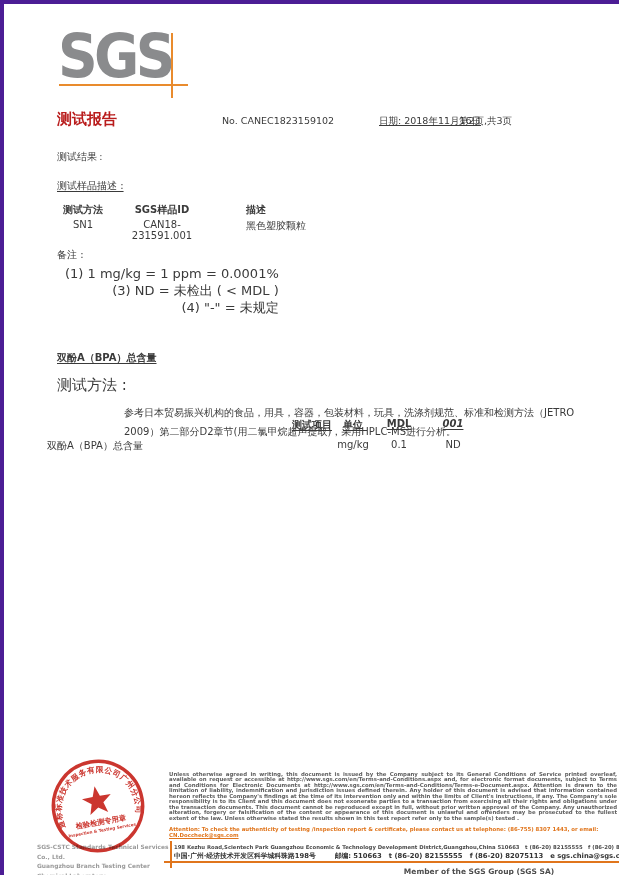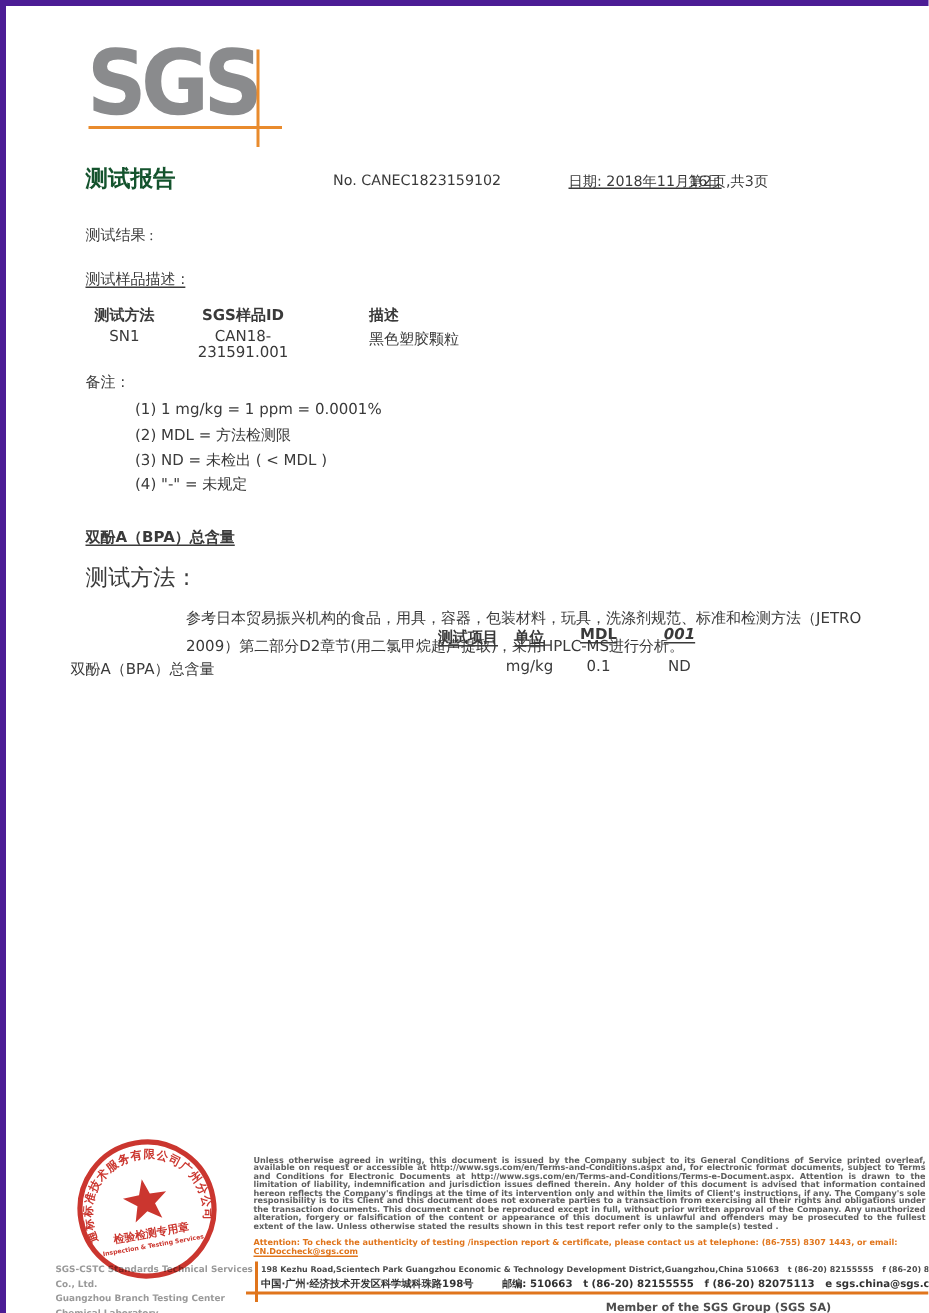--- a/index.html
+++ b/index.html
@@ -18,7 +18,7 @@
   .logo-hline{position:absolute; left:55px; top:80px; width:129px; height:2px; background:#e98b2d;}
   .logo-vline{position:absolute; left:167px; top:29px; width:2px; height:65px; background:#e98b2d;}
   
-  .title{position:absolute; left:53px; top:106px; font-size:15px; font-weight:700; color:#14532d;}
+  .title{position:absolute; left:53px; top:106px; font-size:15px; font-weight:700; color:#b91c1c;}
   .hmeta{position:absolute; top:111px; font-size:9.5px; color:#3a3a3a;}
   .report-no{left:218px;}
   .report-date{left:375px;text-decoration:underline;}

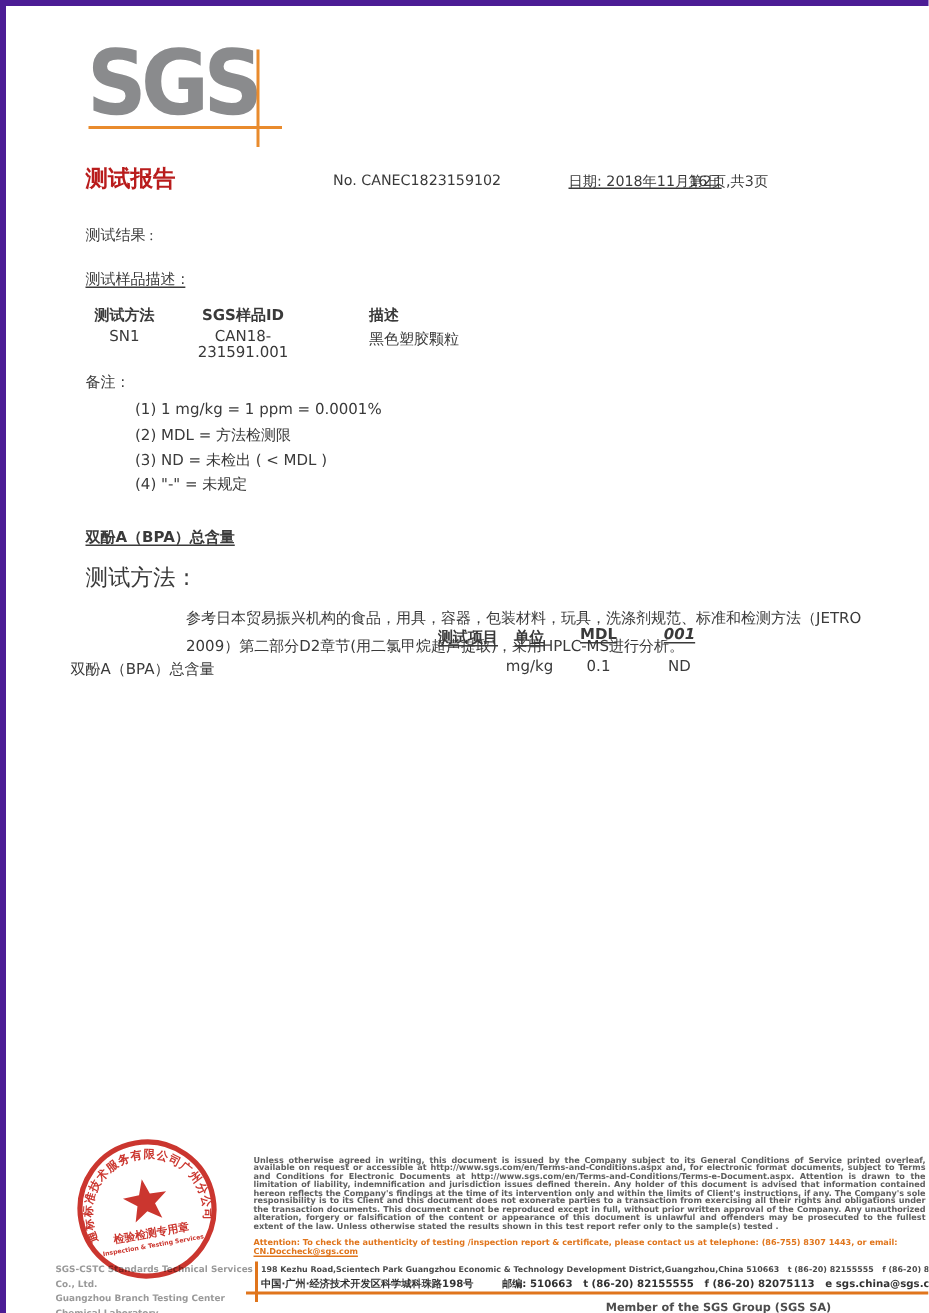--- a/index.html
+++ b/index.html
@@ -34,7 +34,7 @@
   }
   .sample-table .c1,.sample-table .c2{text-align:center;}
   .sample-table .c3{text-align:left; padding-left:36px;}
-  .notes{position:absolute; left:86px; top:262px; font-size:10px; line-height:16.8px;}
+  .notes{position:absolute; left:61px; top:262px; font-size:13px; line-height:16.8px;text-align:right;}
   .bpa-heading{position:absolute; left:53px; top:347px; font-size:10px; font-weight:700;}
   .method-label{position:absolute; left:53px; top:372px; font-size:15px;}
   .method-text{position:absolute; left:120px; top:371px; width:468px; font-size:10px; line-height:19px;margin-top:28px;}

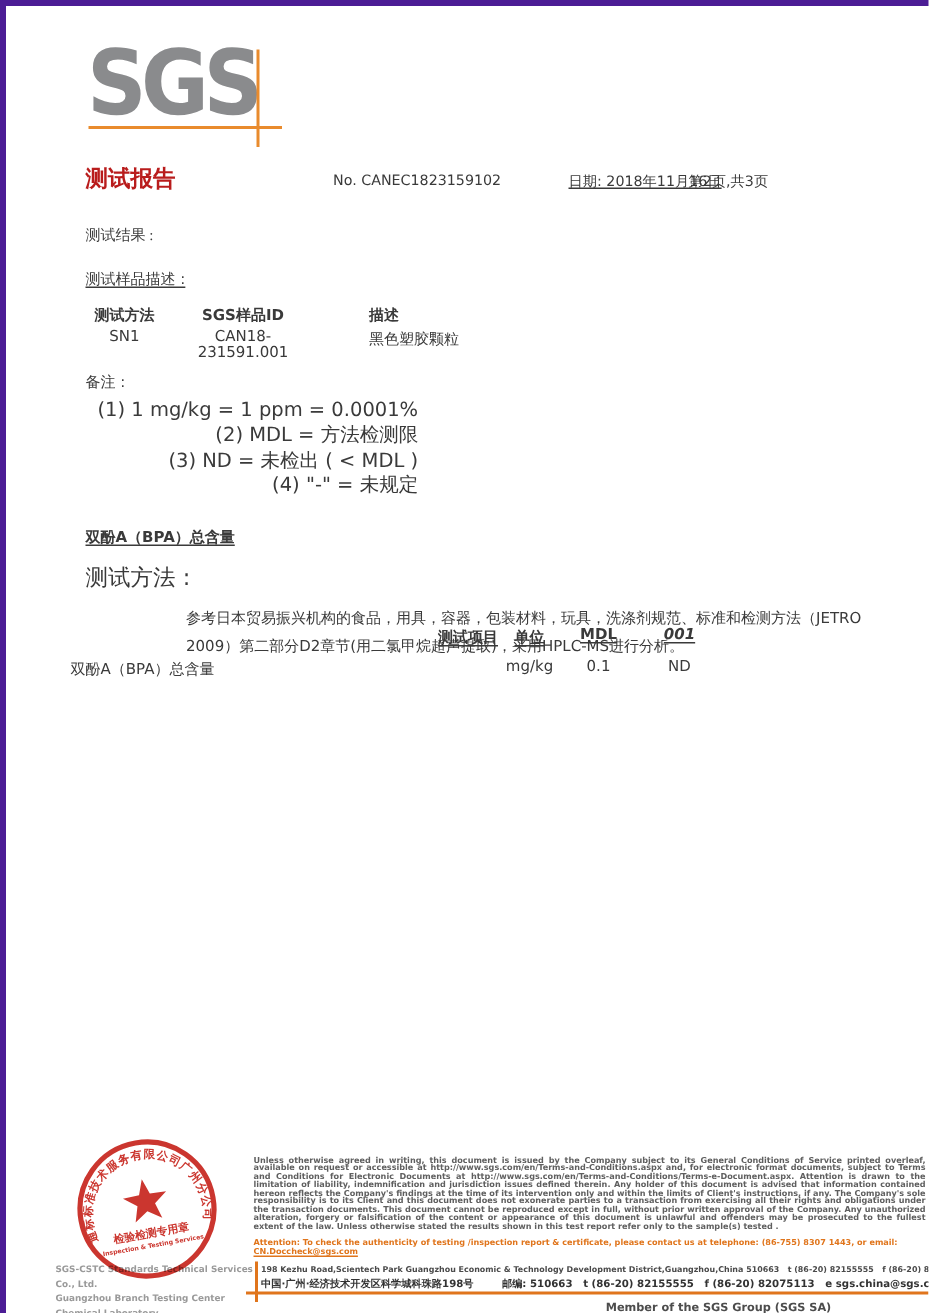--- a/index.html
+++ b/index.html
@@ -111,7 +111,6 @@
   <div class="seclabel" style="top:244px;">备注 :</div>
   <div class="notes">
     <div>(1) 1 mg/kg = 1 ppm = 0.0001%</div>
-    <div>(2) MDL = 方法检测限</div>
     <div>(3) ND = 未检出 ( &lt; MDL )</div>
     <div>(4) "-" = 未规定</div>
   </div>

